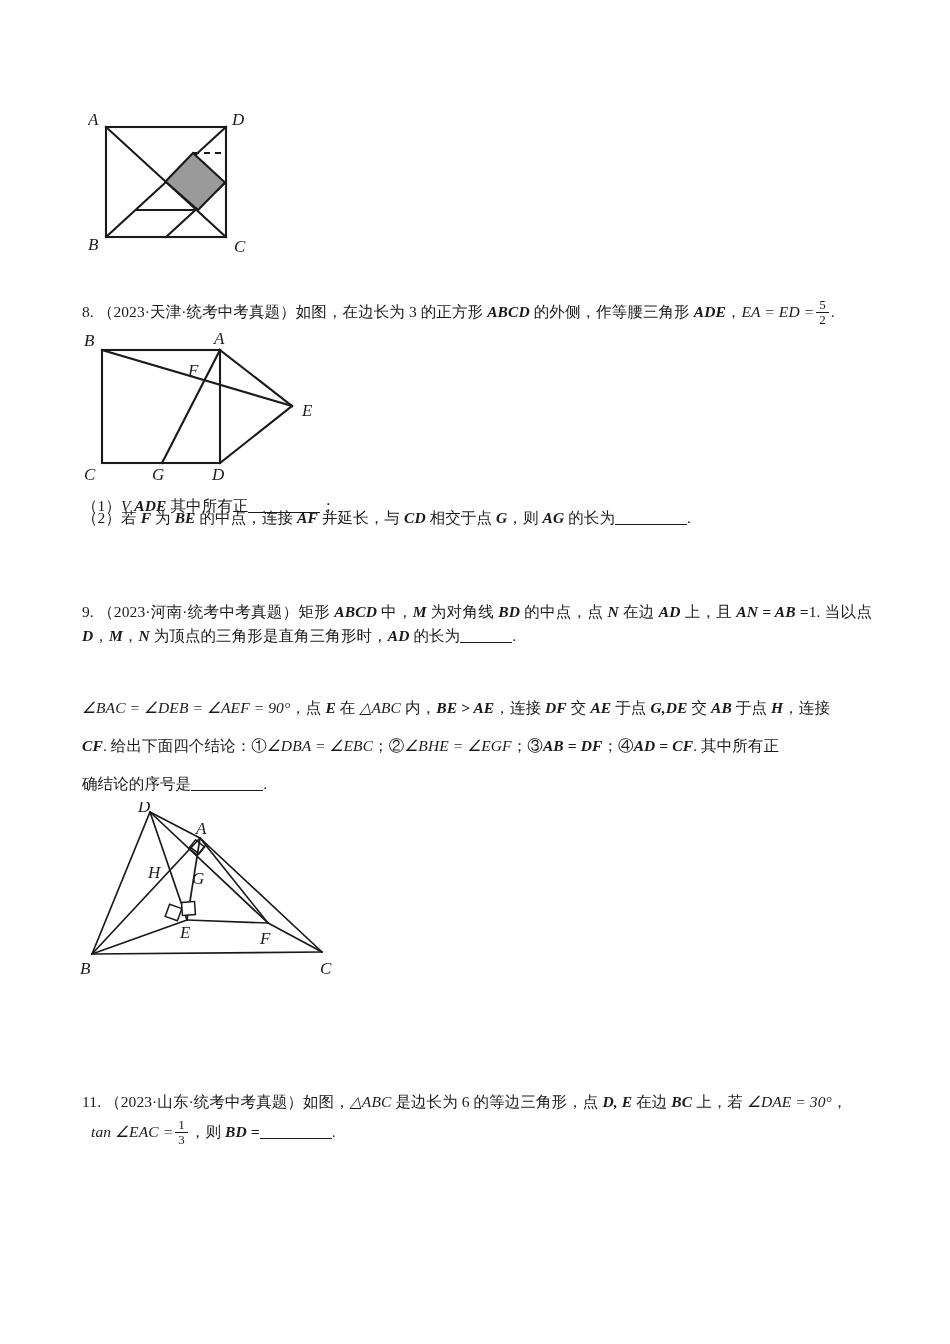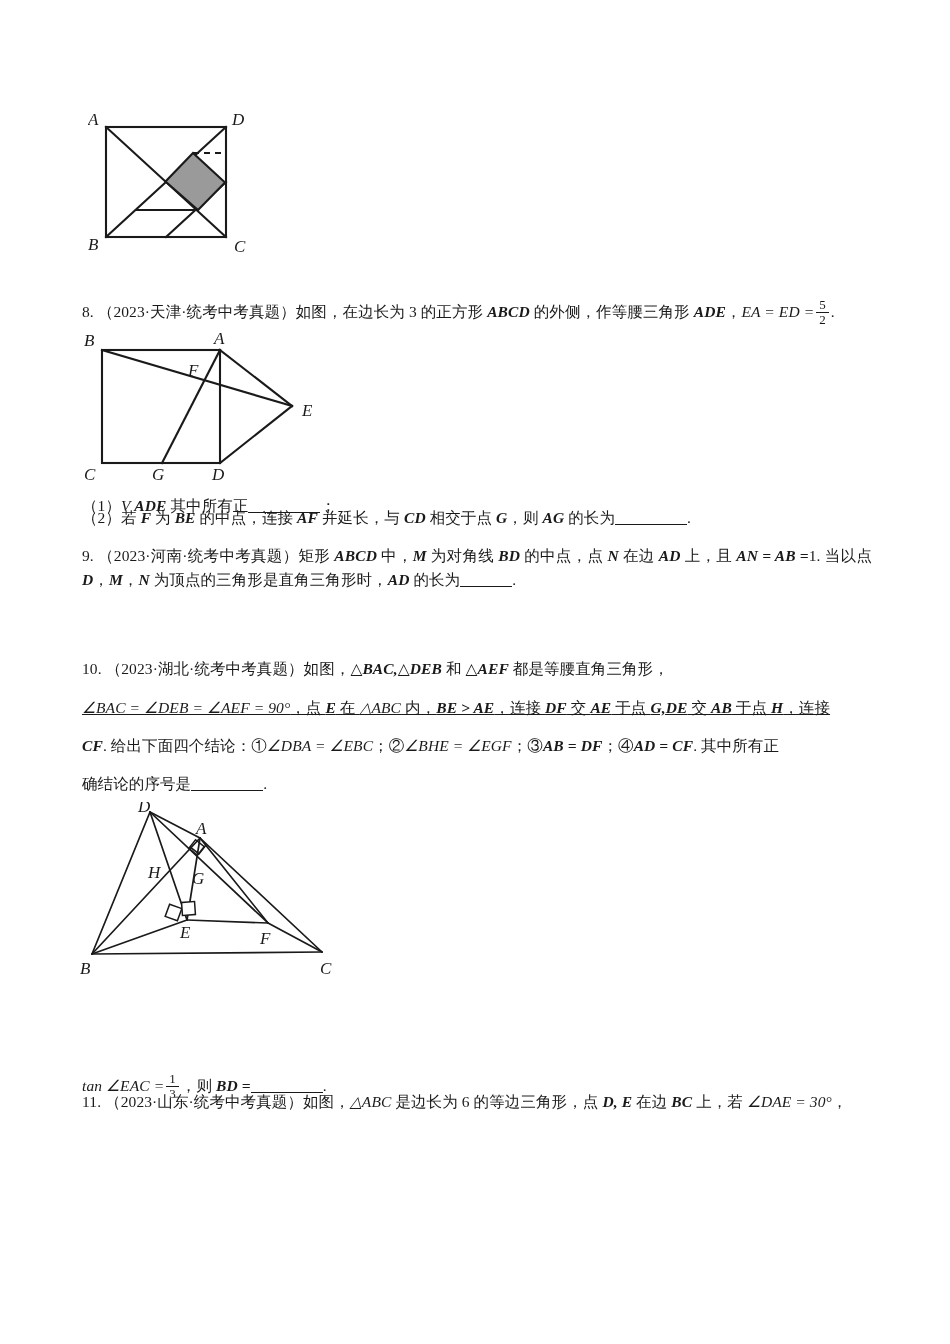--- a/index.html
+++ b/index.html
@@ -139,7 +139,7 @@
     <span>（2）</span><span>若 </span><span class="bit">F</span><span> 为 </span><span class="bit">BE</span><span> 的中点，连接 </span><span class="bit">AF</span><span> 并延长，与 </span><span class="bit">CD</span><span> 相交于点 </span><span class="bit">G</span><span>，则 </span><span class="bit">AG</span><span> 的长为</span><span class="blank-l"></span><span>.</span>
   </div>
 
-  <div class="qtext" style="top:544px;">
+  <div class="qtext" style="top:600px;">
     <span>9</span><span>. </span><span>（2023·河南·统考中考真题）</span><span>矩形 </span><span class="bit">ABCD</span><span> 中，</span><span class="bit">M</span><span> 为对角线 </span><span class="bit">BD</span><span> 的中点，点 </span><span class="bit">N</span><span> 在边 </span><span class="bit">AD</span><span> 上，且 </span><span class="bit">AN = AB =</span><span>1</span><span>. 当以点 </span><span class="bit">D</span><span>，</span><span class="bit">M</span><span>，</span><span class="bit">N</span><span> 为顶点的三角形是直角三角形时，</span><span class="bit">AD</span><span> 的长为</span><span class="blank-s"></span><span>.</span>
   </div>
 

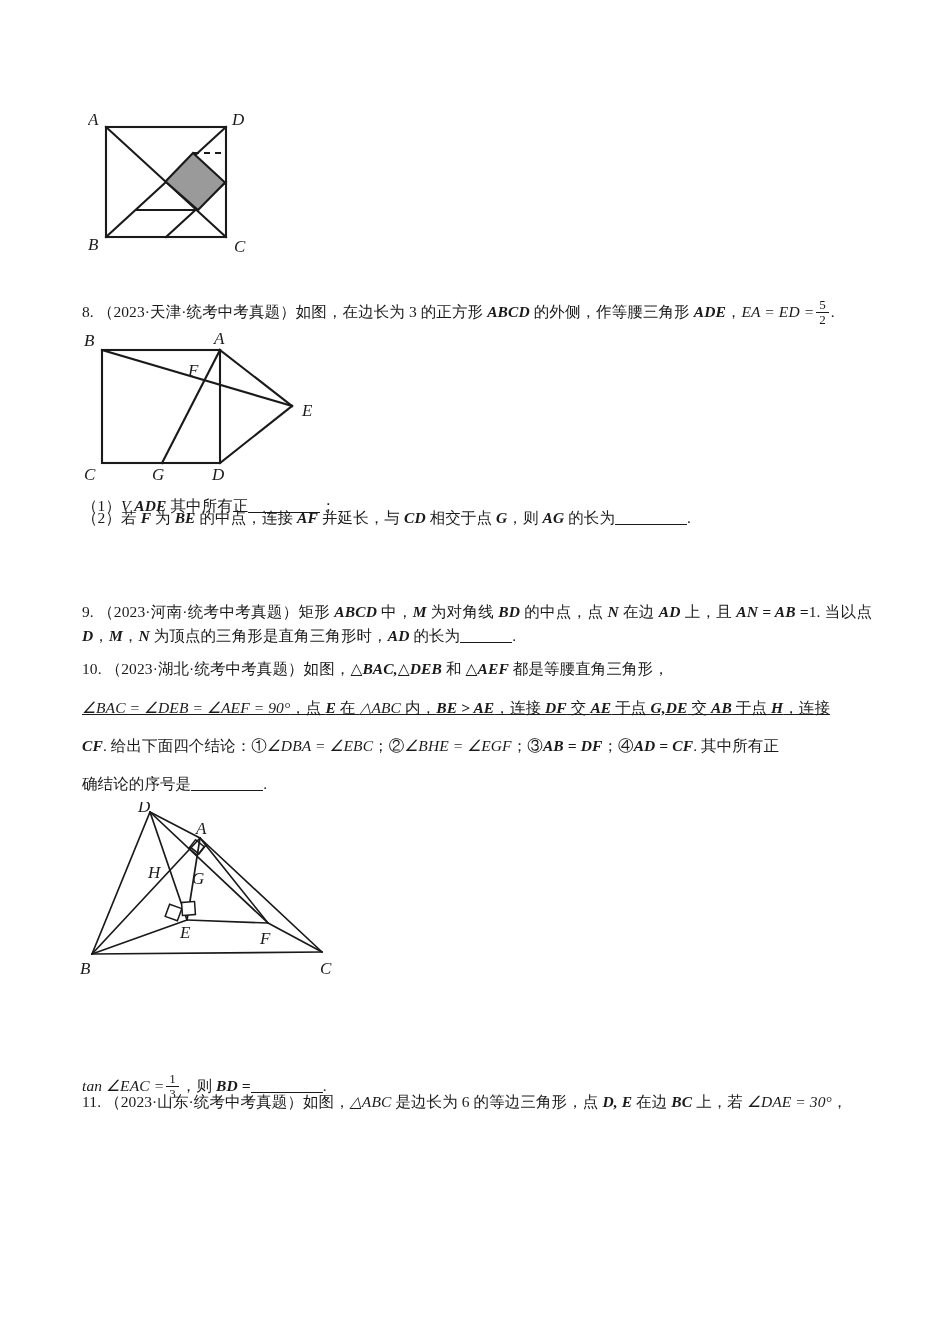--- a/index.html
+++ b/index.html
@@ -143,9 +143,6 @@
     <span>9</span><span>. </span><span>（2023·河南·统考中考真题）</span><span>矩形 </span><span class="bit">ABCD</span><span> 中，</span><span class="bit">M</span><span> 为对角线 </span><span class="bit">BD</span><span> 的中点，点 </span><span class="bit">N</span><span> 在边 </span><span class="bit">AD</span><span> 上，且 </span><span class="bit">AN = AB =</span><span>1</span><span>. 当以点 </span><span class="bit">D</span><span>，</span><span class="bit">M</span><span>，</span><span class="bit">N</span><span> 为顶点的三角形是直角三角形时，</span><span class="bit">AD</span><span> 的长为</span><span class="blank-s"></span><span>.</span>
   </div>
 
-  <div class="qtext" style="top:657px;">
-    <span>10</span><span>. </span><span>（2023·湖北·统考中考真题）</span><span>如图，</span><span class="bit">△BAC,△DEB</span><span> 和 </span><span class="bit">△AEF</span><span> 都是等腰直角三角形，</span>
-  </div>
 
   <div class="qtext" style="top:696px;text-decoration:underline;">
     <span class="it">∠BAC = ∠DEB = ∠AEF = 90°</span><span>，点 </span><span class="bit">E</span><span> 在 </span><span class="it">△ABC</span><span> 内，</span><span class="bit">BE &gt; AE</span><span>，连接 </span><span class="bit">DF</span><span> 交 </span><span class="bit">AE</span><span> 于点 </span><span class="bit">G,DE</span><span> 交 </span><span class="bit">AB</span><span> 于点 </span><span class="bit">H</span><span>，连接</span>

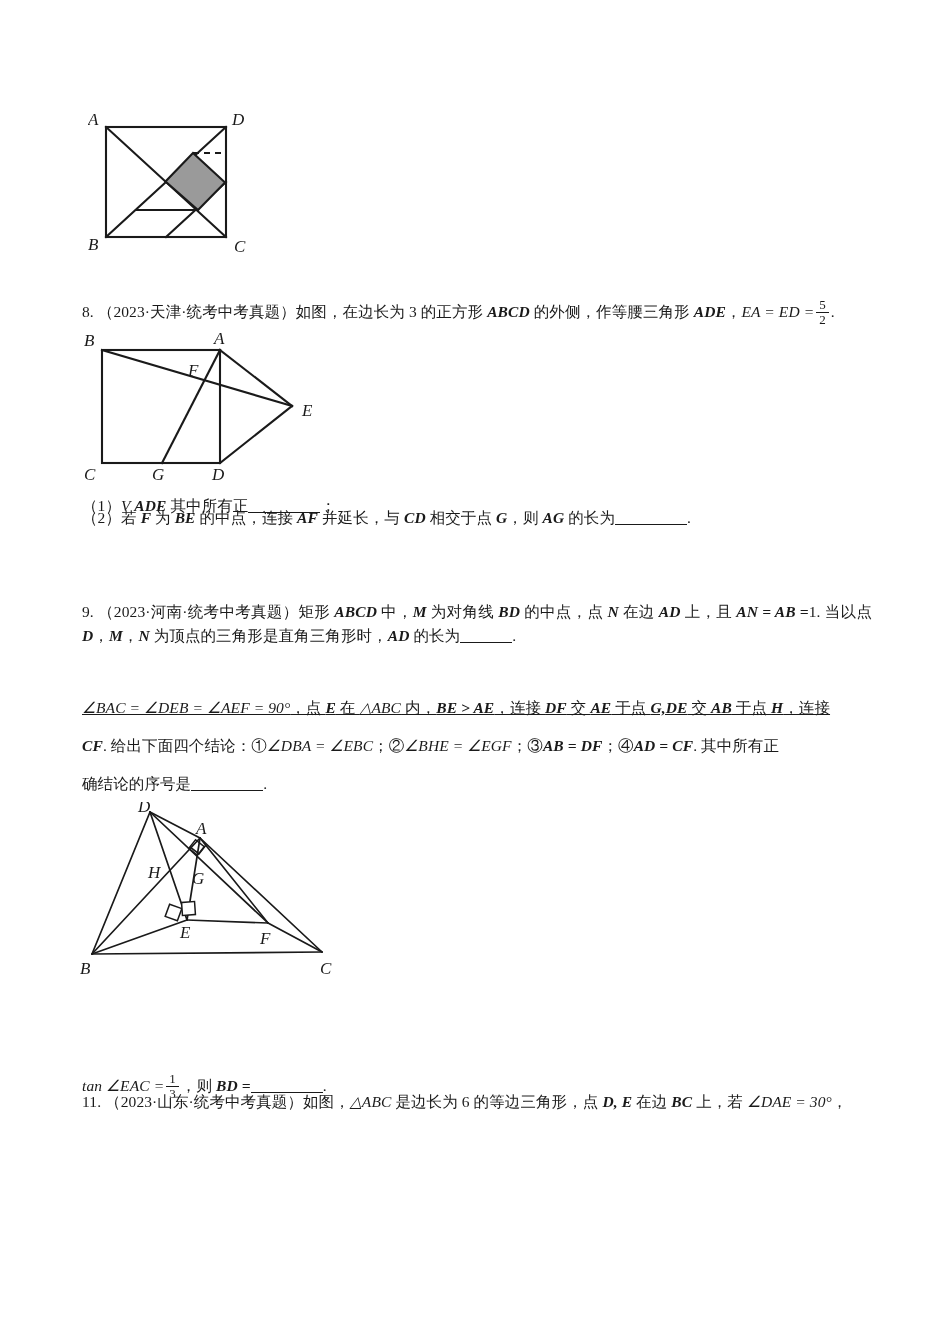--- a/index.html
+++ b/index.html
@@ -144,7 +144,7 @@
   </div>
 
 
-  <div class="qtext" style="top:696px;text-decoration:underline;">
+  <div class="qtext" style="top:696px;">
     <span class="it">∠BAC = ∠DEB = ∠AEF = 90°</span><span>，点 </span><span class="bit">E</span><span> 在 </span><span class="it">△ABC</span><span> 内，</span><span class="bit">BE &gt; AE</span><span>，连接 </span><span class="bit">DF</span><span> 交 </span><span class="bit">AE</span><span> 于点 </span><span class="bit">G,DE</span><span> 交 </span><span class="bit">AB</span><span> 于点 </span><span class="bit">H</span><span>，连接</span>
   </div>
 

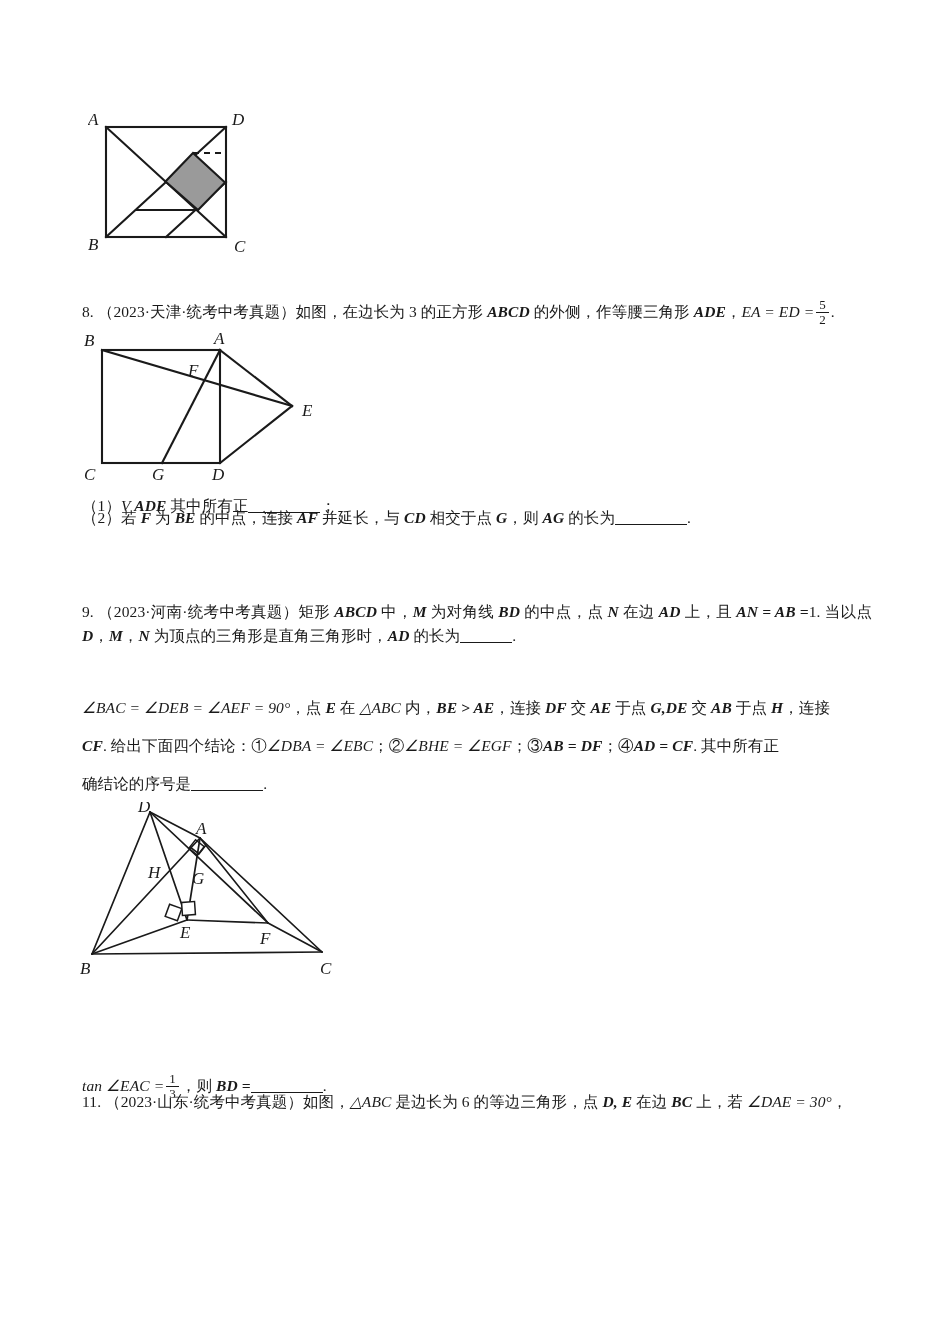--- a/index.html
+++ b/index.html
@@ -197,7 +197,7 @@
     <span>11</span><span>. </span><span>（2023·山东·统考中考真题）</span><span>如图，</span><span class="it">△ABC</span><span> 是边长为 6 的等边三角形，点 </span><span class="bit">D,</span><span>  </span><span class="bit">E</span><span> 在边 </span><span class="bit">BC</span><span> 上，若 </span><span class="it">∠DAE = 30°</span><span>，</span>
   </div>
 
-  <div class="qtext" style="top:1073px;">
+  <div class="qtext" style="top:1119px;margin-left:9px;">
     <span class="it">tan ∠EAC =</span><span class="frac">
         <span class="num">1</span>
         <span class="den">3</span>

